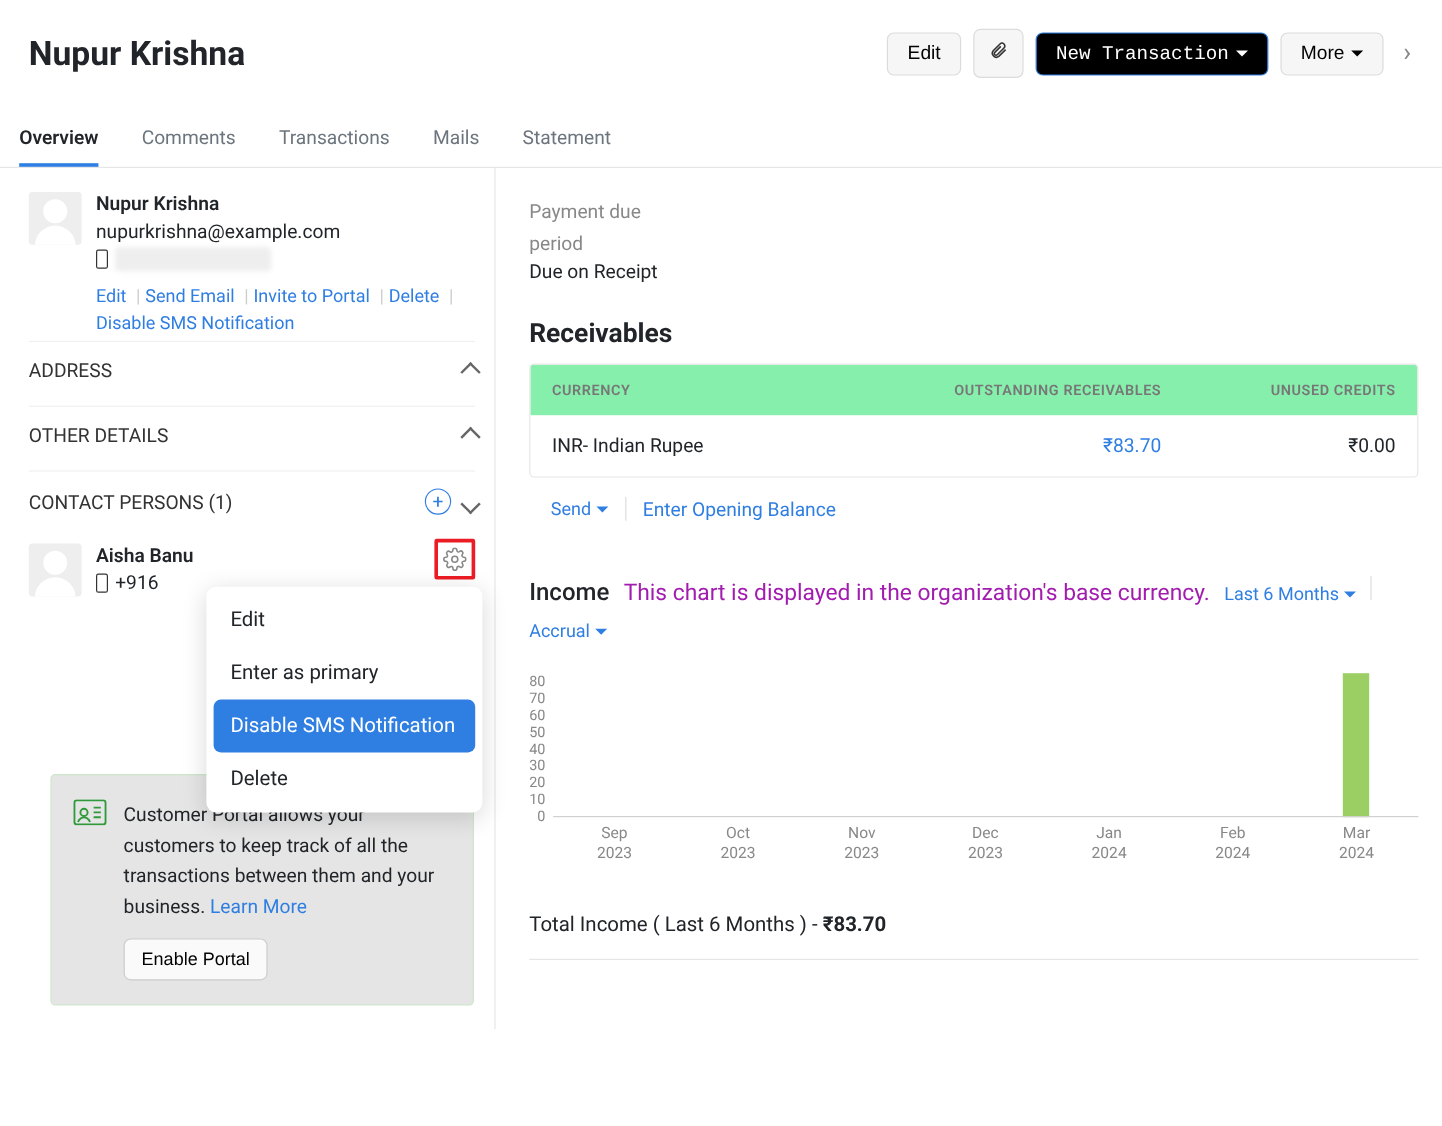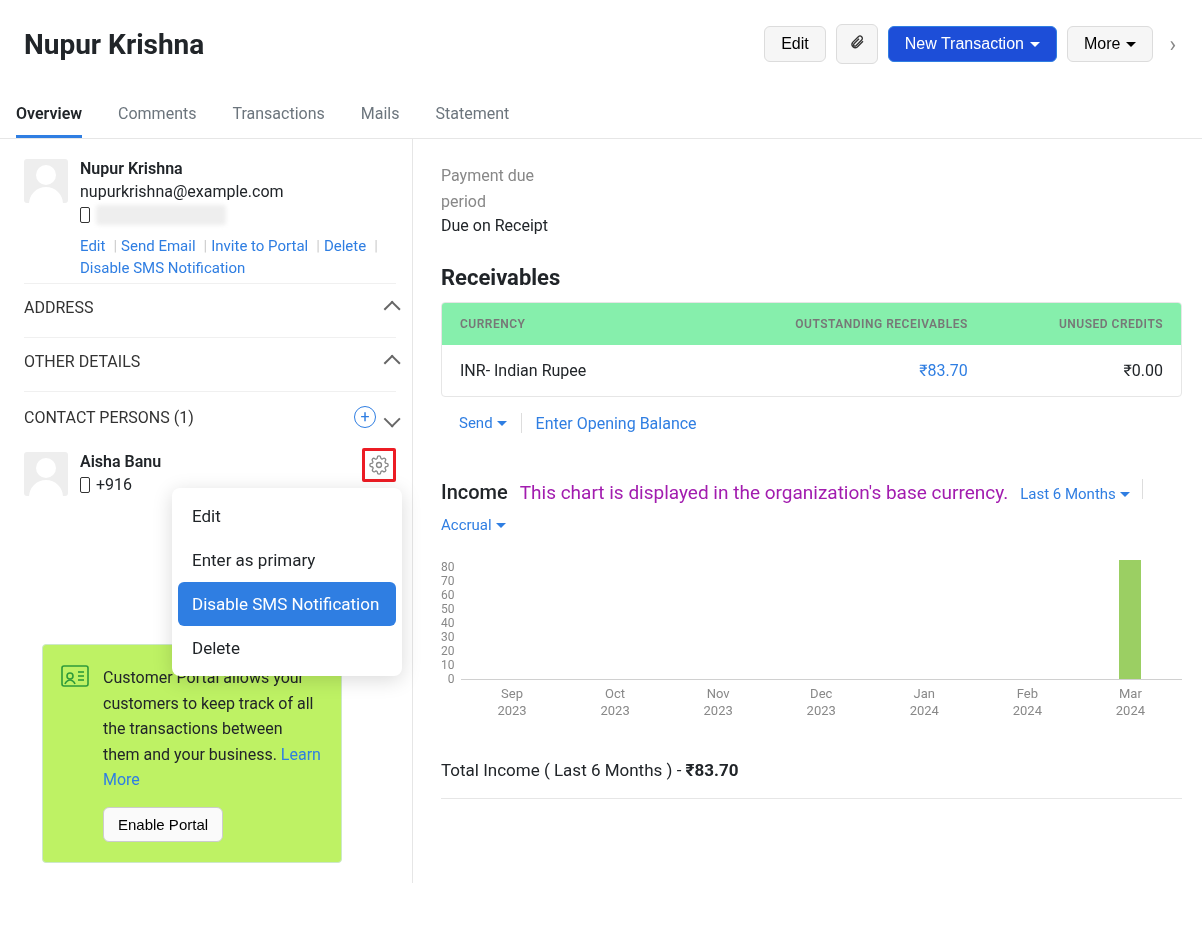--- a/index.html
+++ b/index.html
@@ -10,7 +10,7 @@
 .actions { display: flex; gap: 10px; align-items: center; }
 .btn { border: 1px solid #dcdcdc; background: #f6f6f6; padding: 8px 16px; border-radius: 6px; font-size: 16px; cursor: pointer; display: inline-flex; align-items: center; gap: 6px; }
 .btn-icon { padding: 8px 12px; }
-.btn-primary { background: #1d4ed8; color: #fff; border-color: #2f7ee2; }
+.btn-primary { background: #000000; color: #fff; border-color: #2f7ee2; font-family: Liberation Mono, monospace; }
 .caret { width: 0; height: 0; border-left: 5px solid transparent; border-right: 5px solid transparent; border-top: 5px solid currentColor; display: inline-block; }
 .chevron-right { font-size: 22px; color: #888; padding: 0 6px; }
 .tabs { display: flex; gap: 36px; border-bottom: 1px solid #e6e6e6; margin-top: 28px; padding: 0 0 0 16px; }

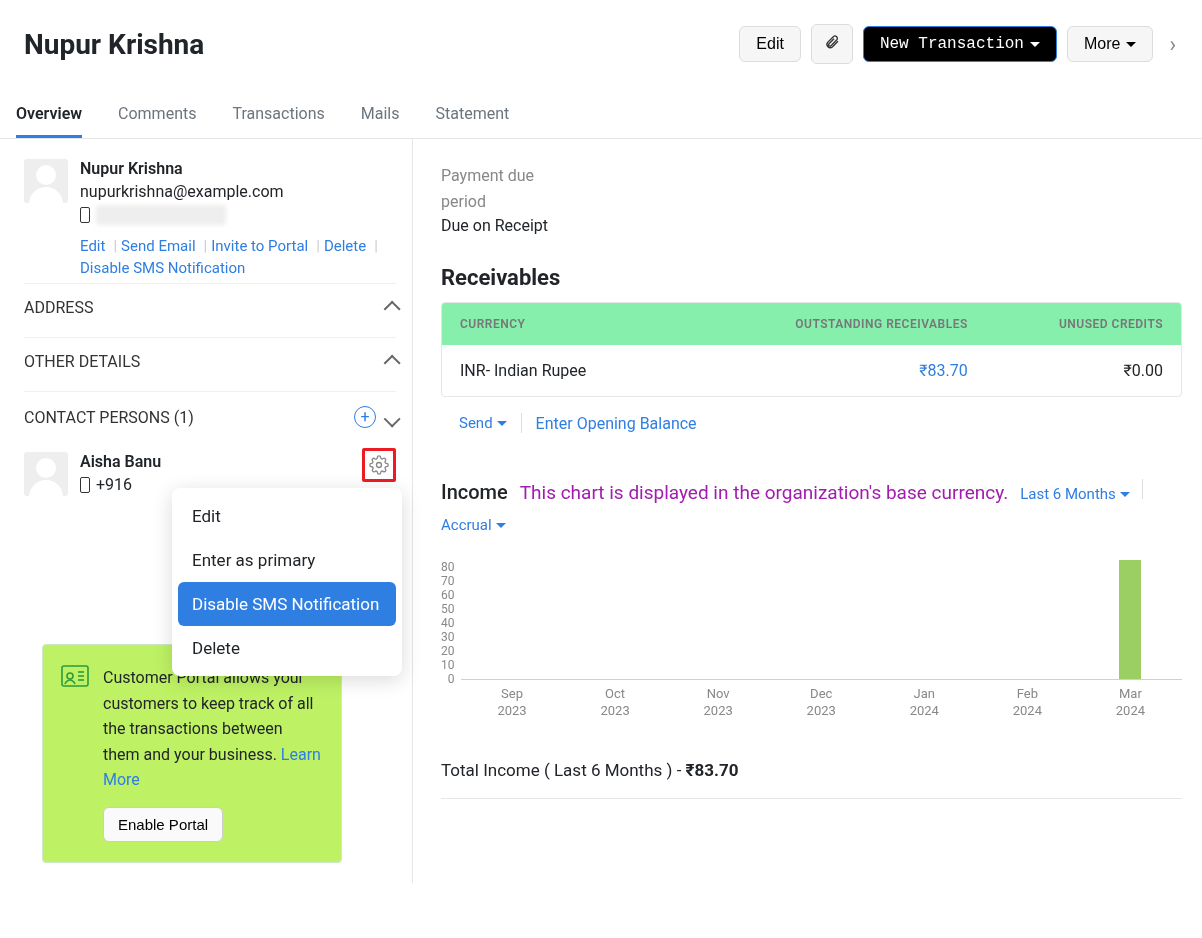--- a/index.html
+++ b/index.html
@@ -45,7 +45,7 @@
 .dropdown { position: absolute; top: 36px; left: 148px; width: 230px; background: #fff; border-radius: 8px; box-shadow: 0 4px 20px rgba(0,0,0,0.15); padding: 6px; z-index: 10; }
 .dropdown-item { padding: 12px 14px; font-size: 17px; cursor: pointer; border-radius: 6px; }
 .dropdown-item.highlight { background: #2f7ee2; color: #fff; }
-.portal-box { margin: 148px 0 0 18px; background: #bef264; border: 1px solid #cce8c9; border-radius: 4px; padding: 20px 18px; display: flex; gap: 14px; width: 300px; }
+.portal-box { margin: 148px 0 0 18px; background: #e5e5e5; border: 1px solid #cce8c9; border-radius: 4px; padding: 20px 18px; display: flex; gap: 14px; width: 353px; }
 .portal-icon svg { display: block; }
 .portal-text { font-size: 16px; line-height: 1.6; }
 .enable-portal-btn { margin-top: 14px; border: 1px solid #ccc; background: #fafafa; padding: 8px 14px; border-radius: 6px; font-size: 15px; cursor: pointer; text-align: center; }

